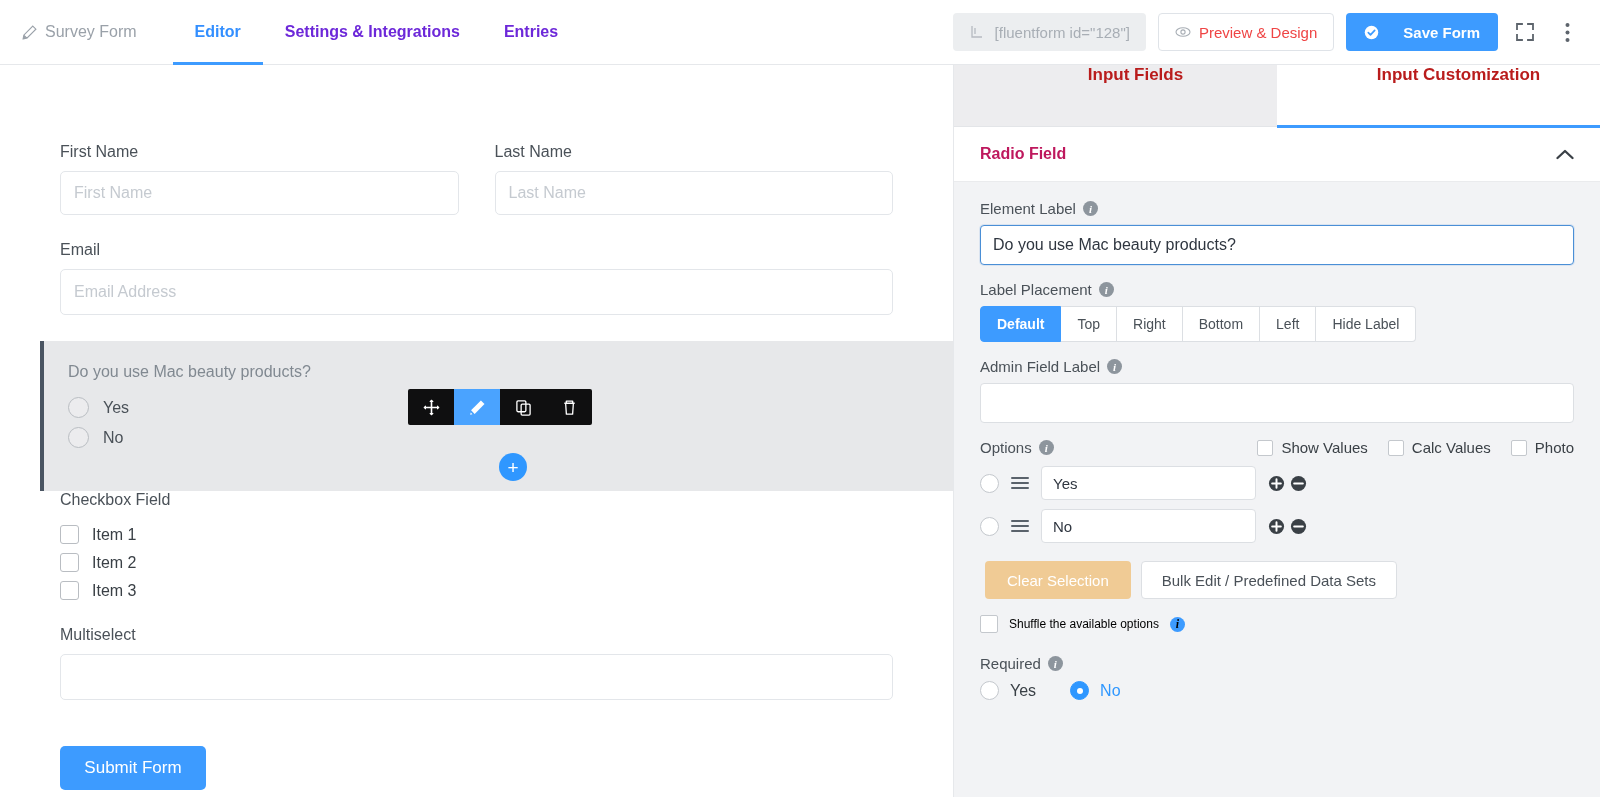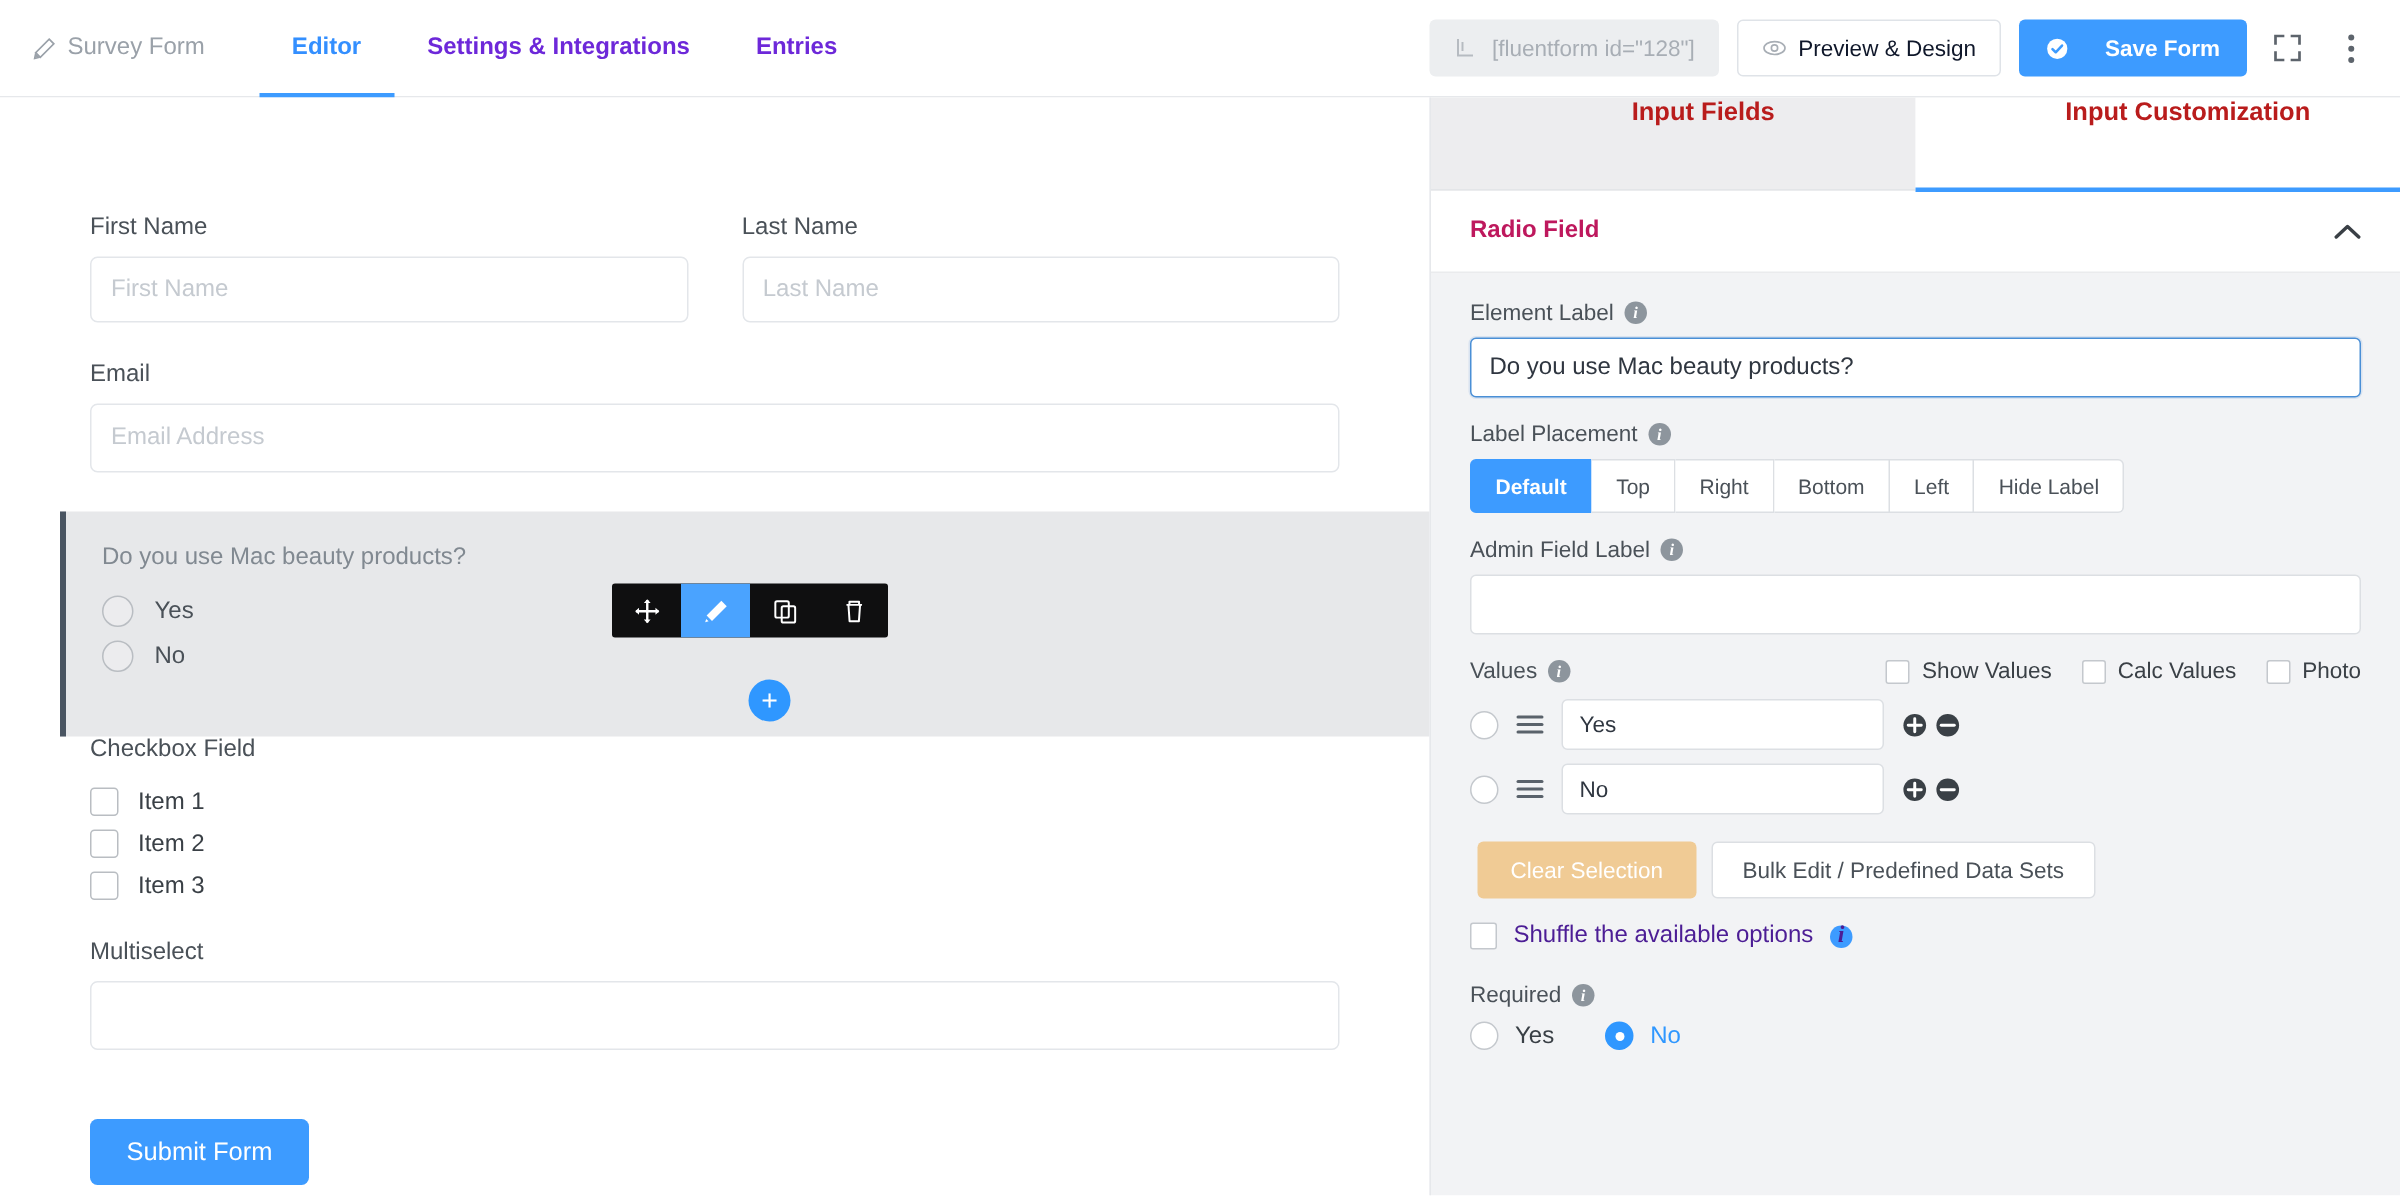--- a/index.html
+++ b/index.html
@@ -46,7 +46,7 @@
   .btn-preview {
     display: flex; align-items: center; gap: 8px;
     background: #ffffff; border: 1px solid #dfe3e8; border-radius: 4px;
-    height: 38px; padding: 0 16px; font-size: 15px; color: #0f172a;
+    height: 38px; padding: 0 16px; font-size: 15px; color: #ef4444;
     cursor: pointer;
   }
   .btn-save {

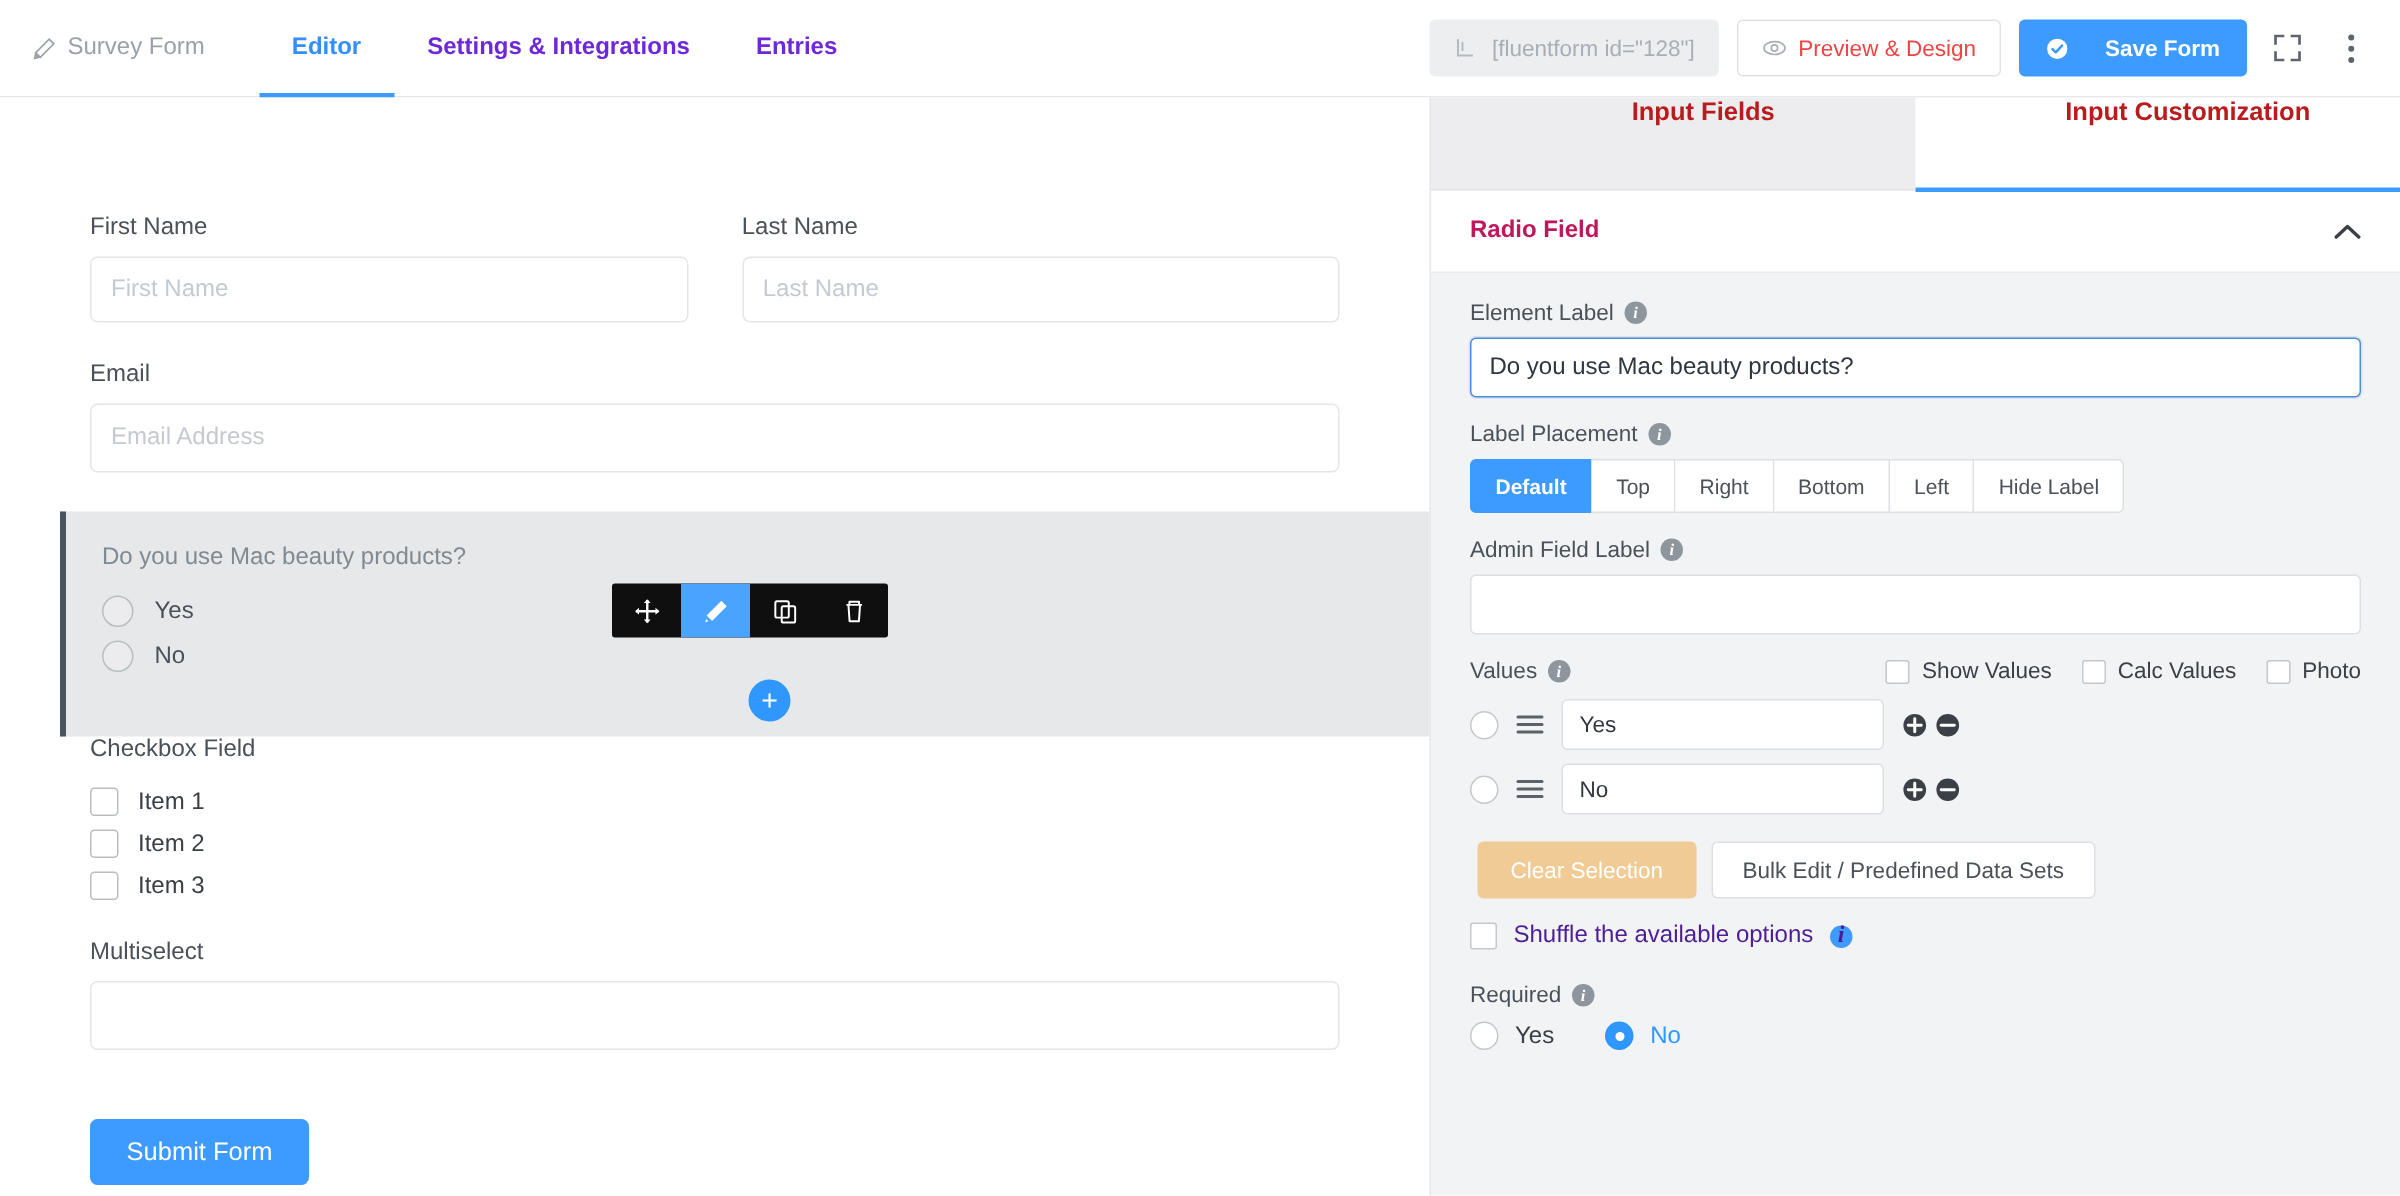--- a/index.html
+++ b/index.html
@@ -450,7 +450,7 @@
 
       <div class="opt-head">
         <div class="grp-label" style="margin:0;">
-          <span>Values</span>
+          <span>Options</span>
           <span class="info-ic">i</span>
         </div>
         <div class="opt-toggles">

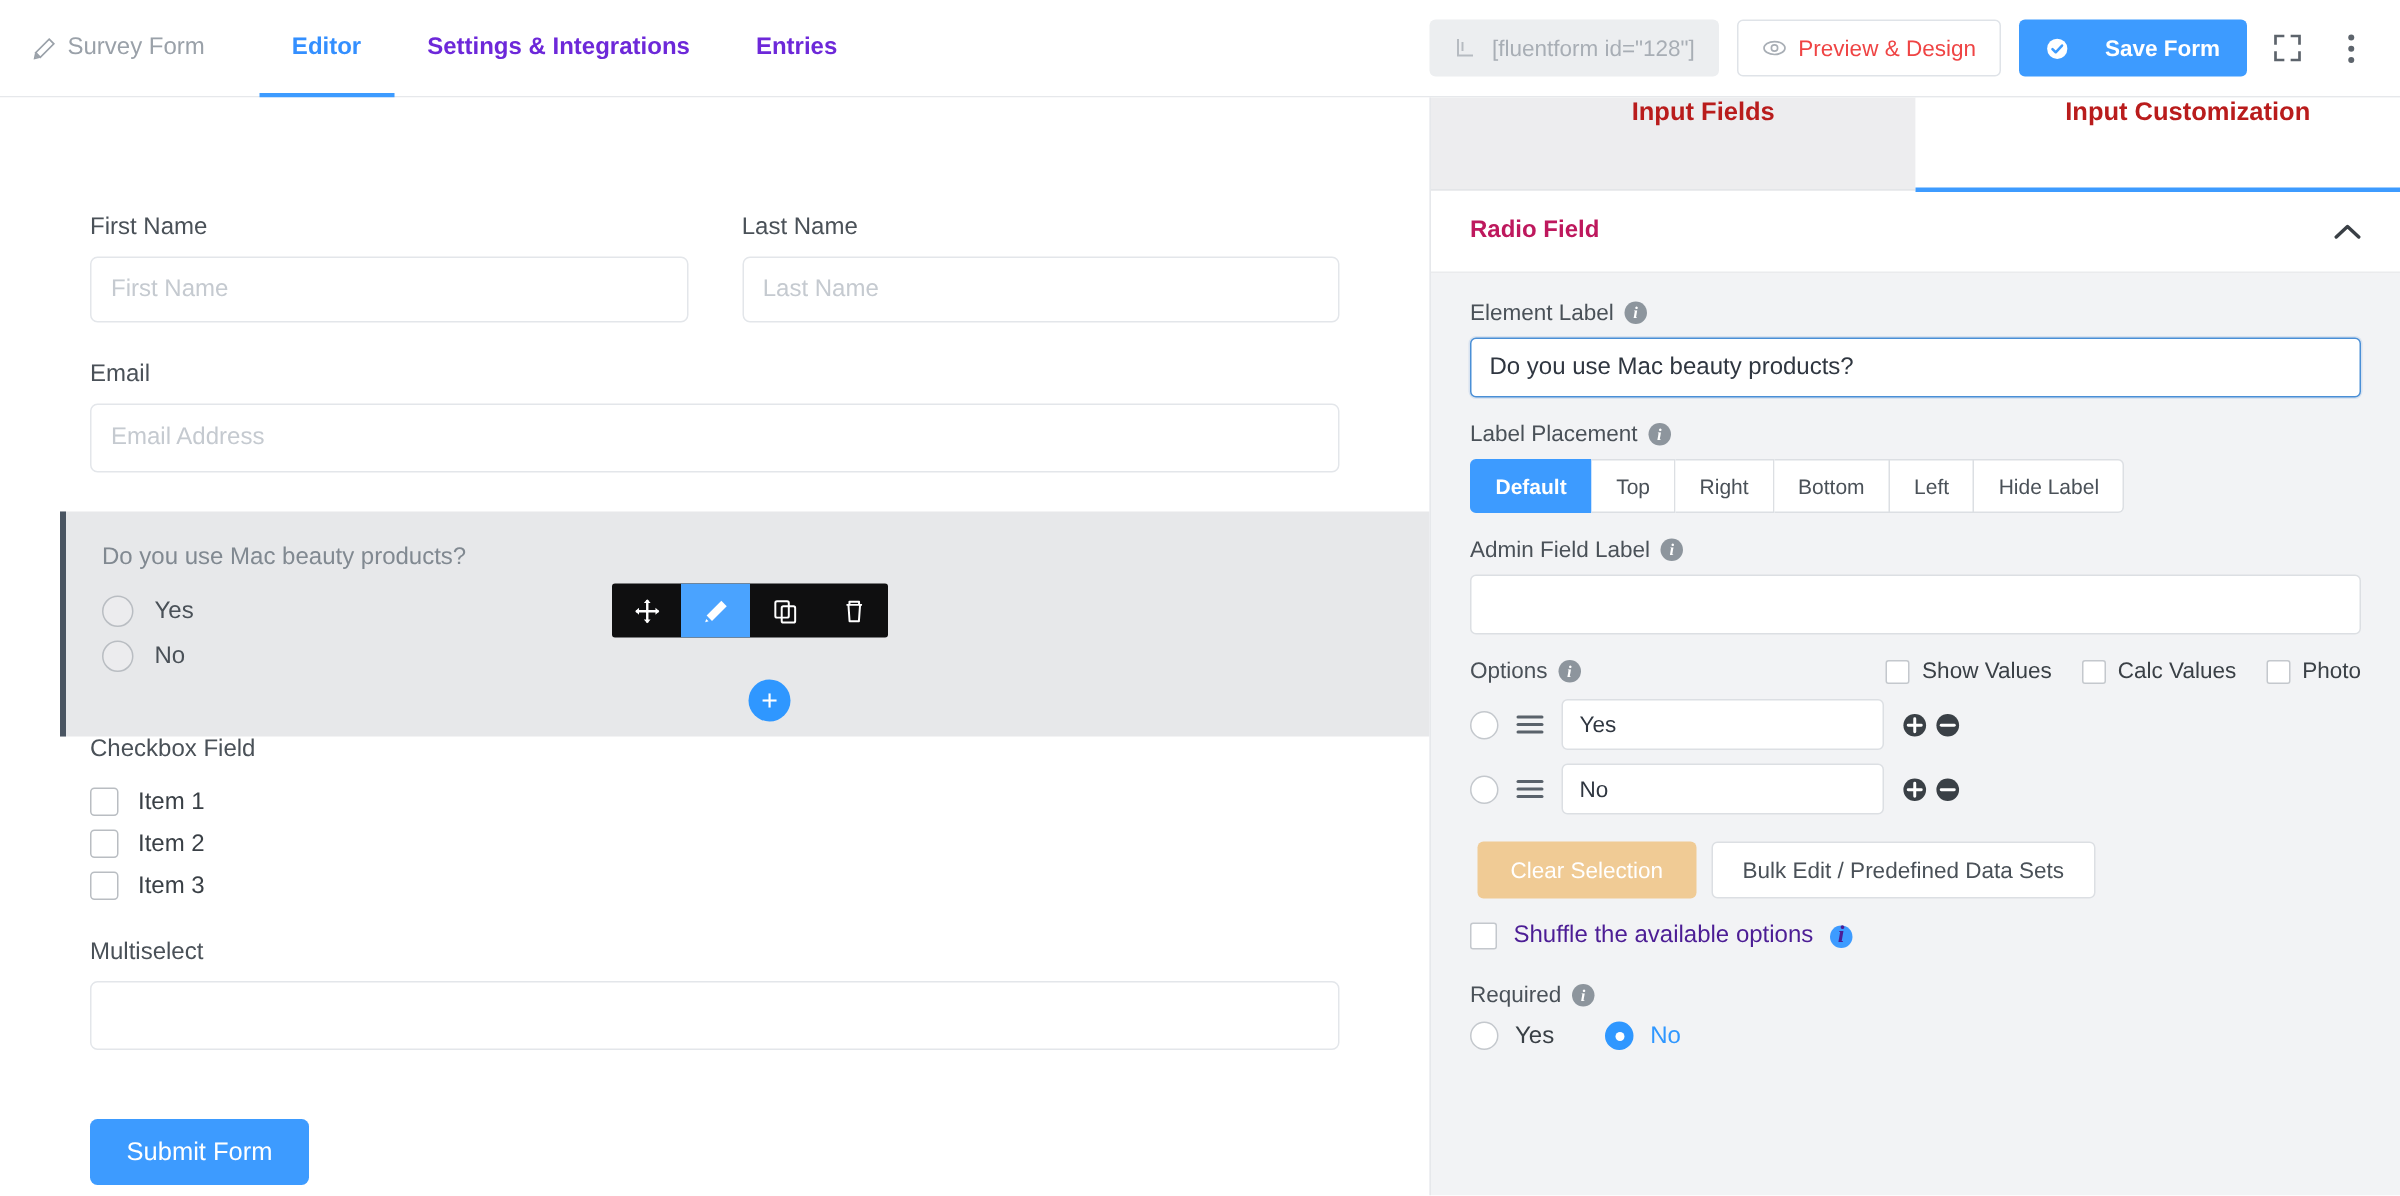--- a/index.html
+++ b/index.html
@@ -227,7 +227,7 @@
   }
   .shuffle-row { display: flex; align-items: center; gap: 11px; margin-bottom: 22px; }
   .shuffle-row .sq-box { width: 18px; height: 18px; }
-  .shuffle-row span { font-size: 16px; color: #4c1d95; }
+  .shuffle-row span { font-size: 12px; color: #000000; }
 
   .req-opts { display: flex; align-items: center; gap: 34px; margin-top: 9px; }
   .req-opt { display: flex; align-items: center; gap: 11px; font-size: 16px; color: #3a4046; }

